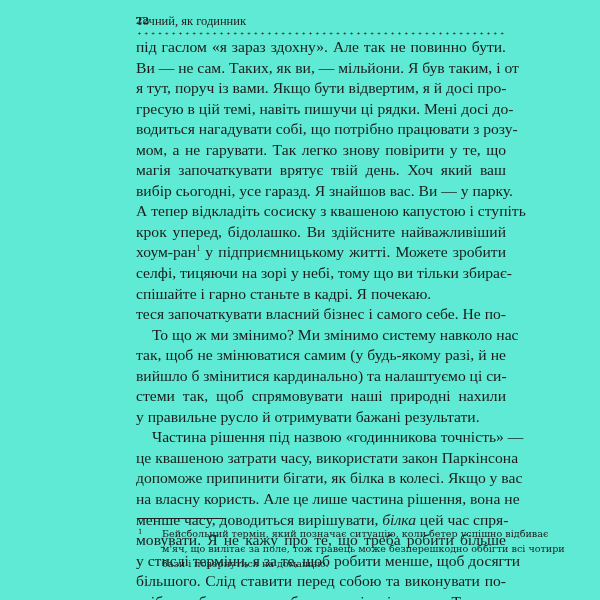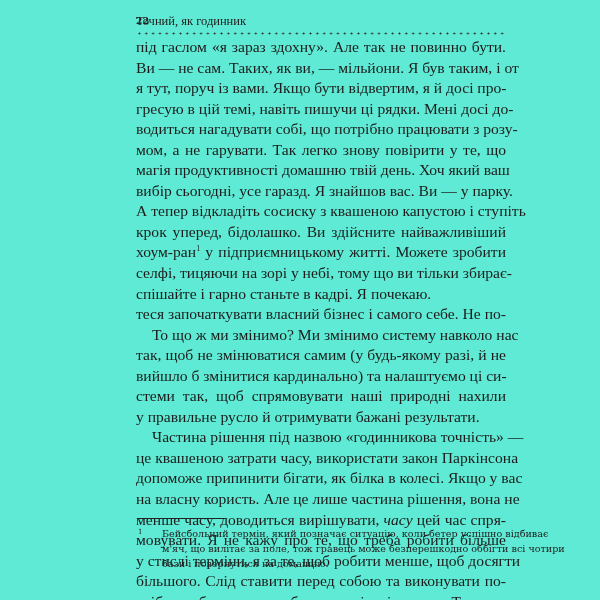--- a/index.html
+++ b/index.html
@@ -43,7 +43,7 @@
       <span class="line">гресую в цій темі, навіть пишучи ці рядки. Мені досі до-</span>
       <span class="line">водиться нагадувати собі, що потрібно працювати з розу-</span>
       <span class="line">мом, а не гарувати. Так легко знову повірити у те, що</span>
-      <span class="line">магія продуктивності домашню твій день. Хоч який ваш</span>
+      <span class="line">магія започаткувати врятує твій день. Хоч який ваш</span>
       <span class="line">вибір сьогодні, усе гаразд. Я знайшов вас. Ви — у парку.</span>
       <span class="line">А тепер відкладіть сосиску з квашеною капустою і ступіть</span>
       <span class="line">крок уперед, бідолашко. Ви здійсните найважливіший</span>

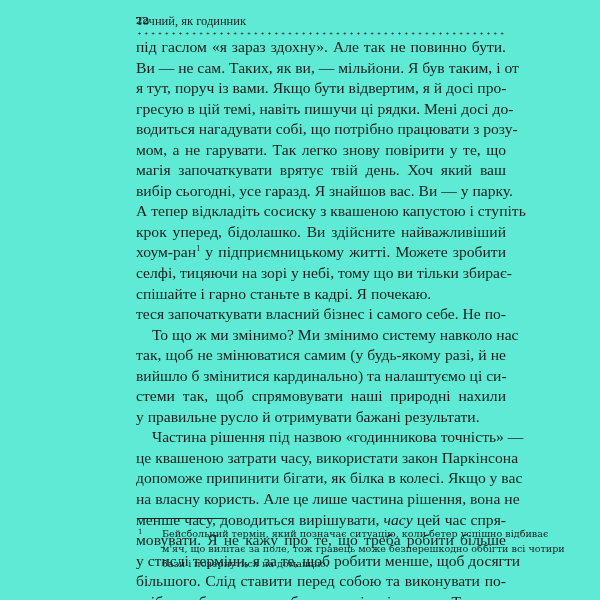--- a/index.html
+++ b/index.html
@@ -60,7 +60,7 @@
       <span class="line">це квашеною затрати часу, використати закон Паркінсона</span>
       <span class="line">допоможе припинити бігати, як білка в колесі. Якщо у вас</span>
       <span class="line">на власну користь. Але це лише частина рішення, вона не</span>
-      <span class="line">менше часу, доводиться вирішувати, <em>часу</em> цей час спря-</span>
+      <span class="line">менше часу, доводиться вирішувати, <em>білка</em> цей час спря-</span>
       <span class="line">мовувати. Я не кажу про те, що треба робити більше</span>
       <span class="line">у стислі терміни, я за те, щоб робити менше, щоб досягти</span>
       <span class="line">більшого. Слід ставити перед собою та виконувати по-</span>

